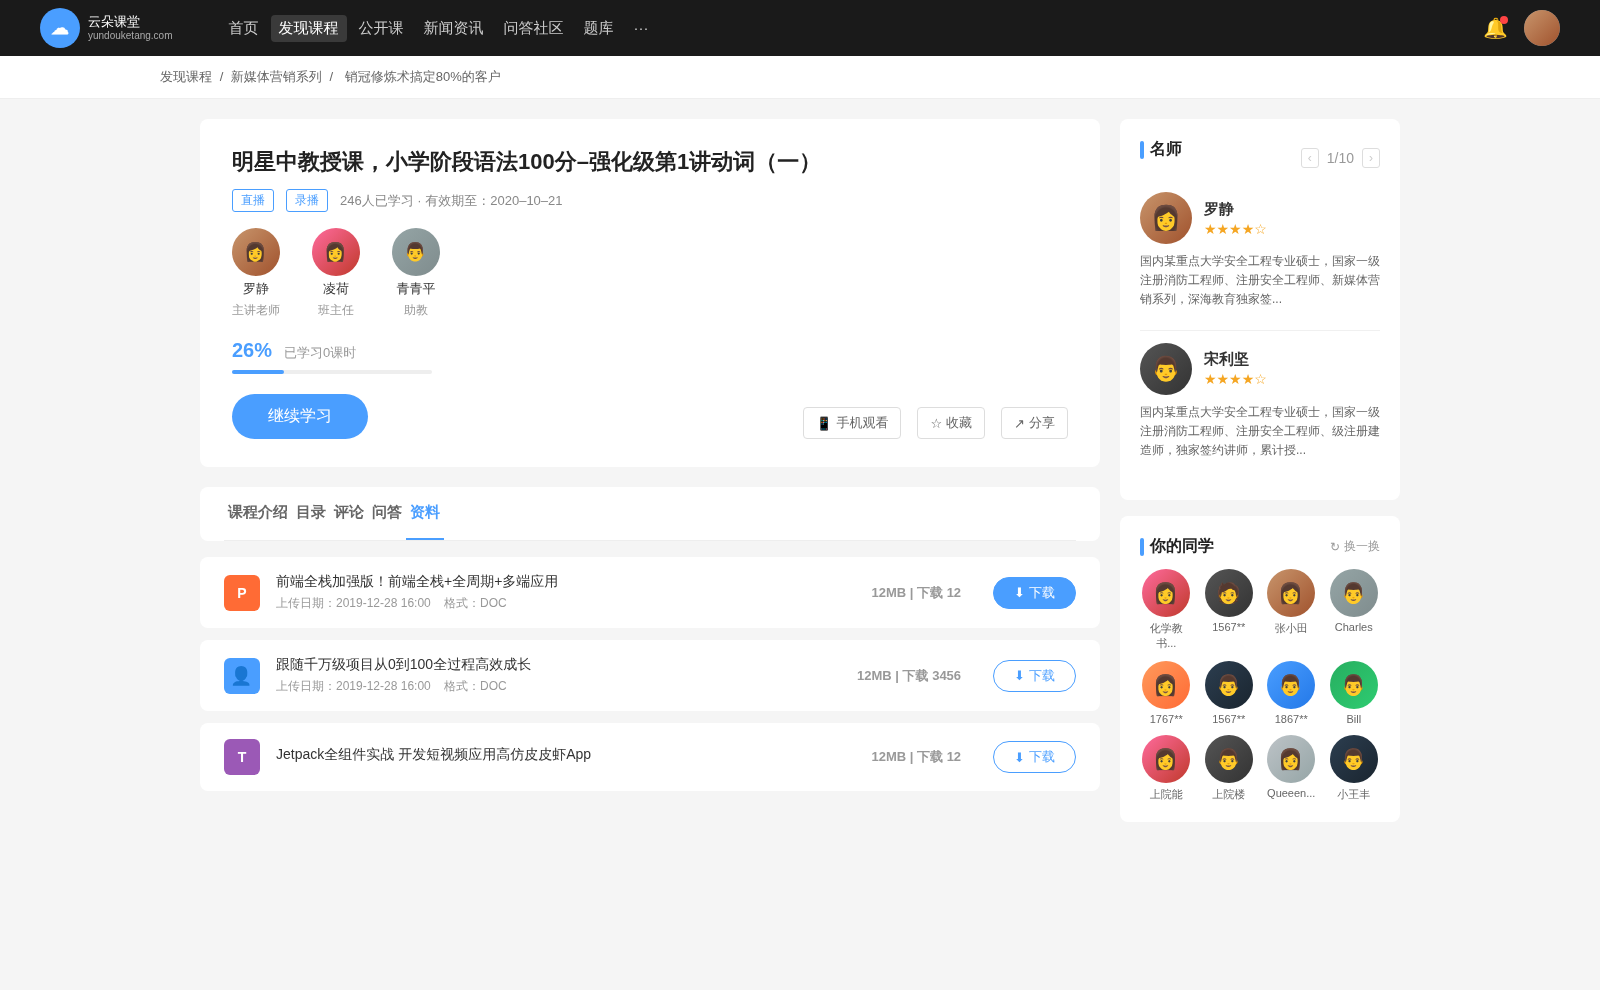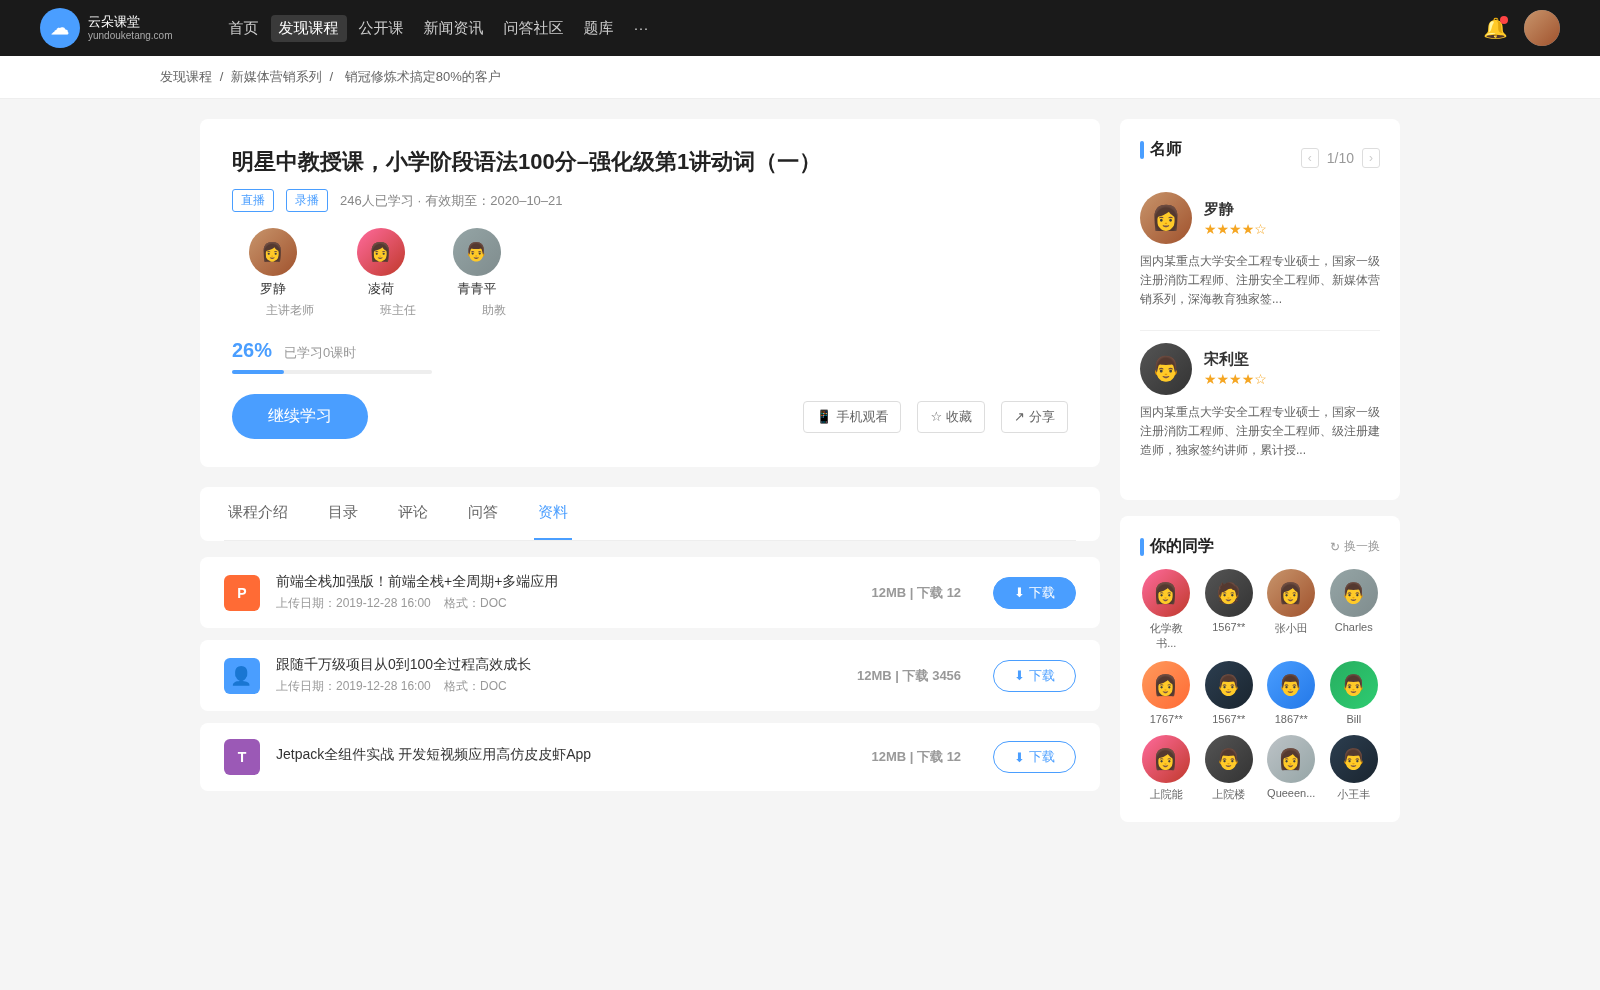--- a/index.html
+++ b/index.html
@@ -40,7 +40,7 @@
     .teacher { display: flex; flex-direction: column; align-items: center; gap: 4px; }
     .teacher-avatar { width: 48px; height: 48px; border-radius: 50%; overflow: hidden; }
     .teacher-name { font-size: 13px; color: #333; }
-    .teacher-role { font-size: 12px; color: #999; margin-left: 34px; }
+    .teacher-role { font-size: 12px; color: #999; }
     .progress-section { margin-bottom: 20px; }
     .progress-percent { font-size: 20px; font-weight: bold; color: #4a9eff; display: inline; }
     .progress-label { font-size: 13px; color: #999; margin-left: 8px; }

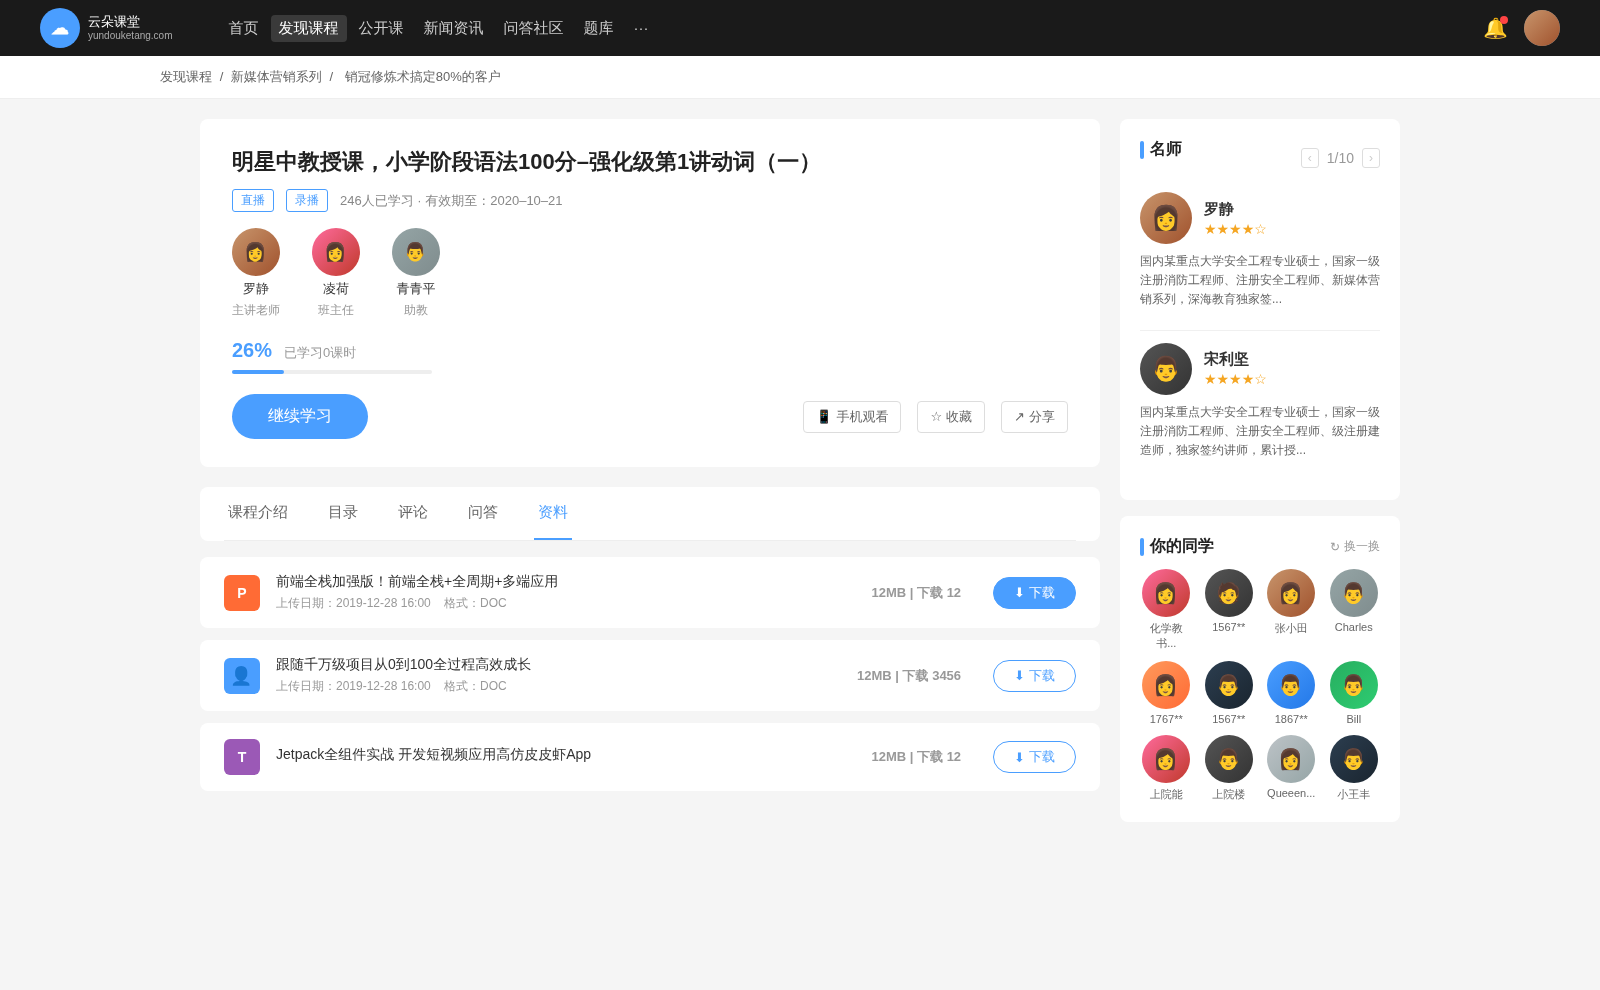--- a/index.html
+++ b/index.html
@@ -46,7 +46,7 @@
     .progress-label { font-size: 13px; color: #999; margin-left: 8px; }
     .progress-bar-wrap { width: 200px; height: 4px; background: #eee; border-radius: 2px; margin-top: 8px; }
     .progress-bar-fill { height: 100%; background: #4a9eff; border-radius: 2px; width: 26%; }
-    .actions { display: flex; align-items: center; gap: 8px; }
+    .actions { display: flex; align-items: flex-end; gap: 8px; }
     .btn-primary { background: #4a9eff; color: white; border: none; border-radius: 24px; padding: 12px 36px; font-size: 16px; cursor: pointer; }
     .actions-right { margin-left: auto; display: flex; gap: 16px; }
     .action-btn { display: flex; align-items: center; gap: 4px; color: #666; cursor: pointer; font-size: 13px; padding: 6px 12px; border: 1px solid #ddd; border-radius: 4px; background: white; }

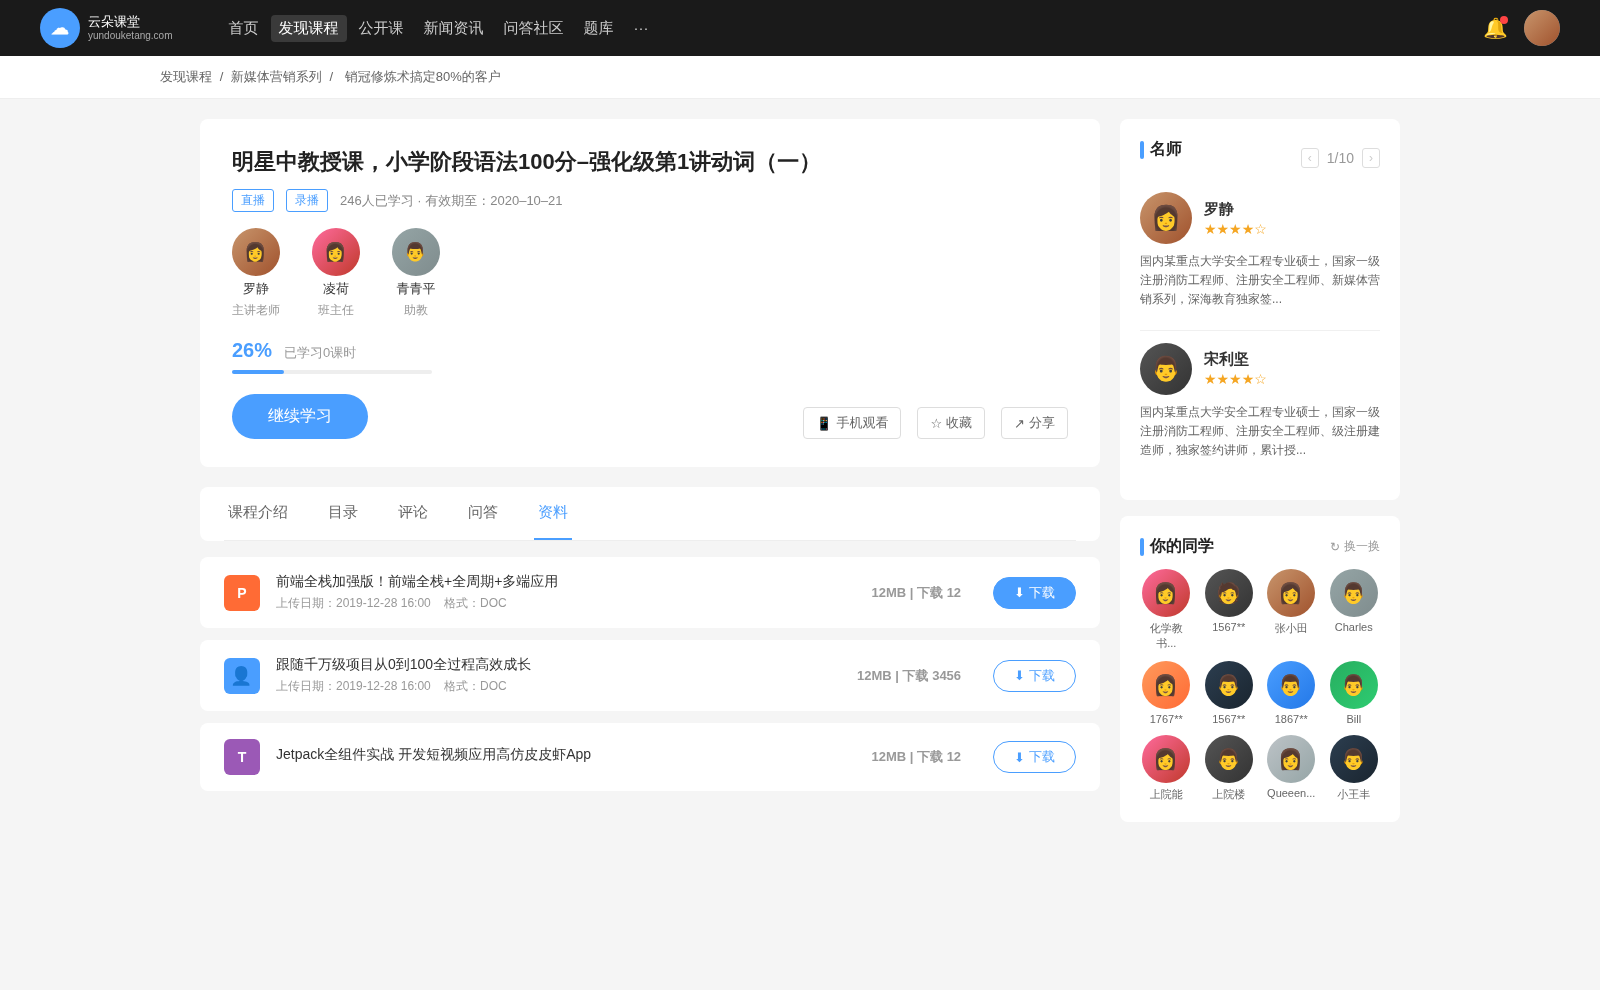--- a/index.html
+++ b/index.html
@@ -53,7 +53,7 @@
 
     
     .tabs-card { background: white; border-radius: 8px; padding: 0 24px; margin-bottom: 16px; }
-    .tabs { display: flex; gap: 32px; border-bottom: 1px solid #eee; }
+    .tabs { display: flex; border-bottom: 1px solid #eee; font-weight: bold; }
     .tab { padding: 16px 4px; font-size: 15px; color: #666; cursor: pointer; border-bottom: 2px solid transparent; }
     .tab.active { color: #4a9eff; border-bottom: 2px solid #4a9eff; }
 

